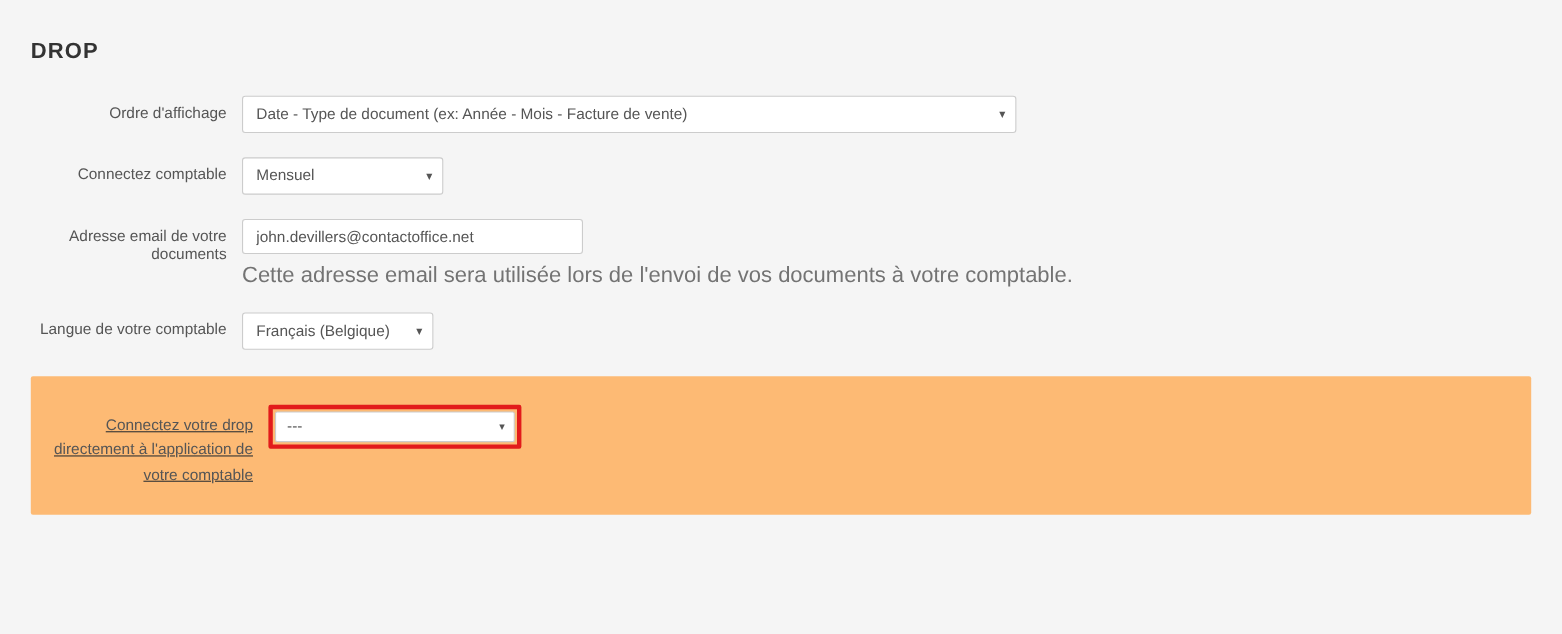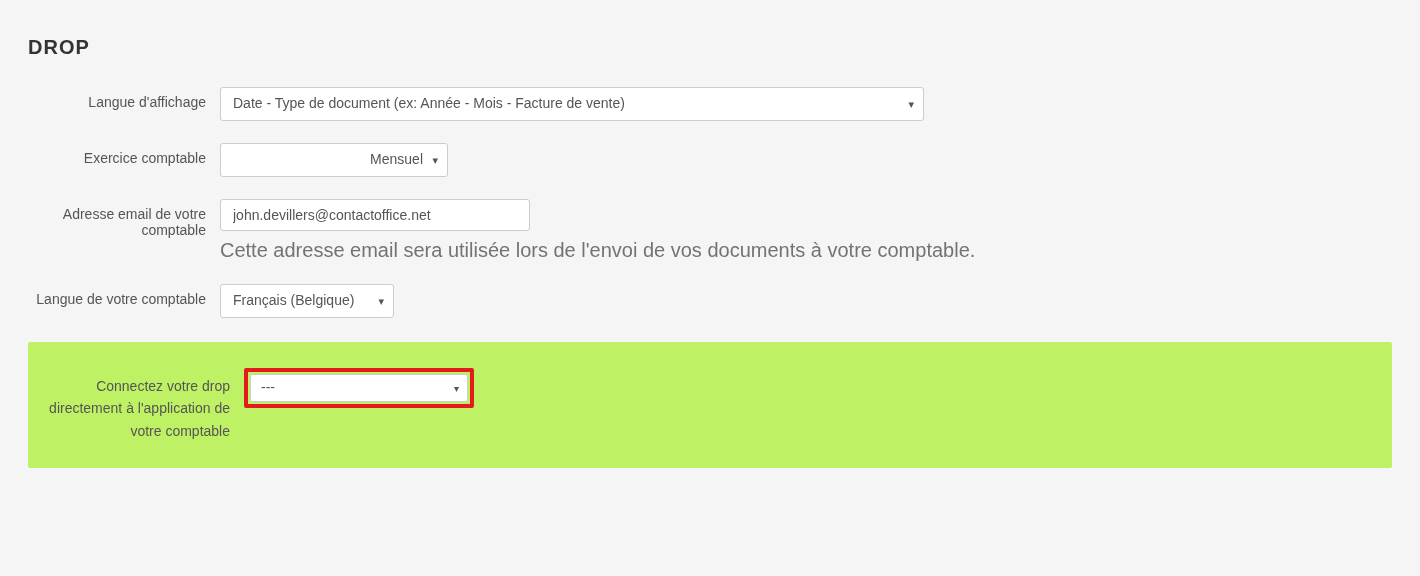--- a/index.html
+++ b/index.html
@@ -135,7 +135,7 @@
   <h2 class="section-title">DROP</h2>
 
   <div class="form-row">
-    <label class="form-label">Langue d'affichage</label>
+    <label class="form-label">Ordre d'affichage</label>
     <div class="form-content">
       <div class="select-wrapper">
         <select class="form-select select-wide">

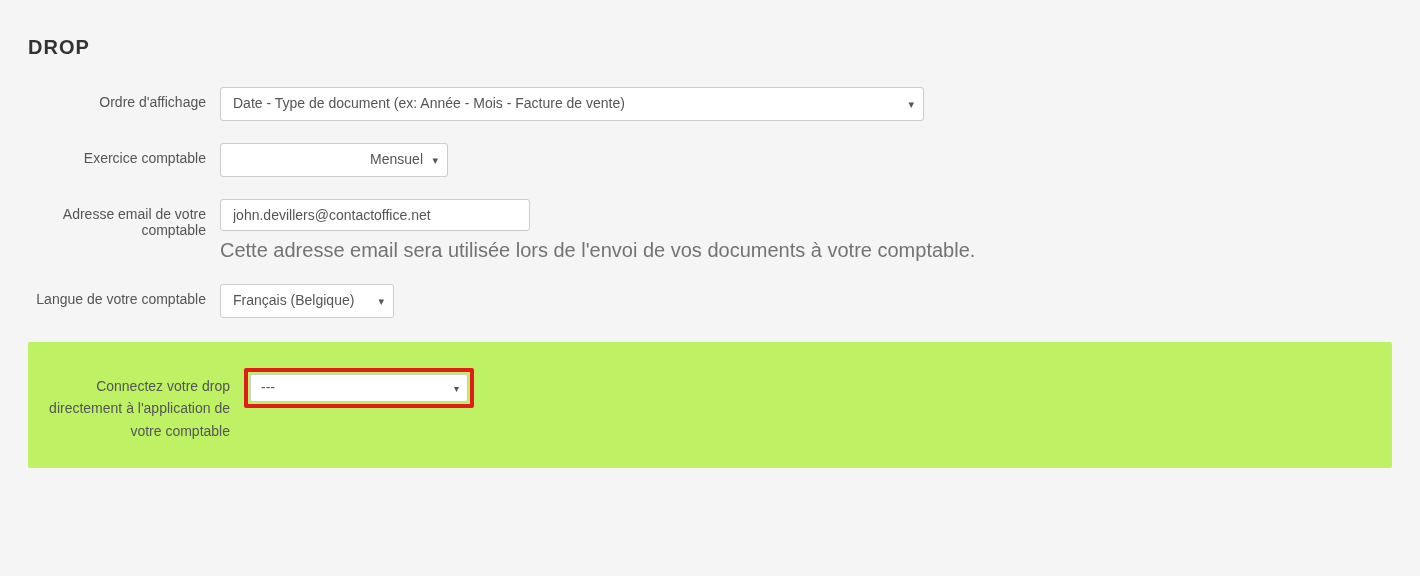--- a/index.html
+++ b/index.html
@@ -146,7 +146,7 @@
   </div>
 
   <div class="form-row">
-    <label class="form-label">Exercice comptable</label>
+    <label class="form-label">Connectez comptable</label>
     <div class="form-content">
       <div class="select-wrapper">
         <select class="form-select select-medium">

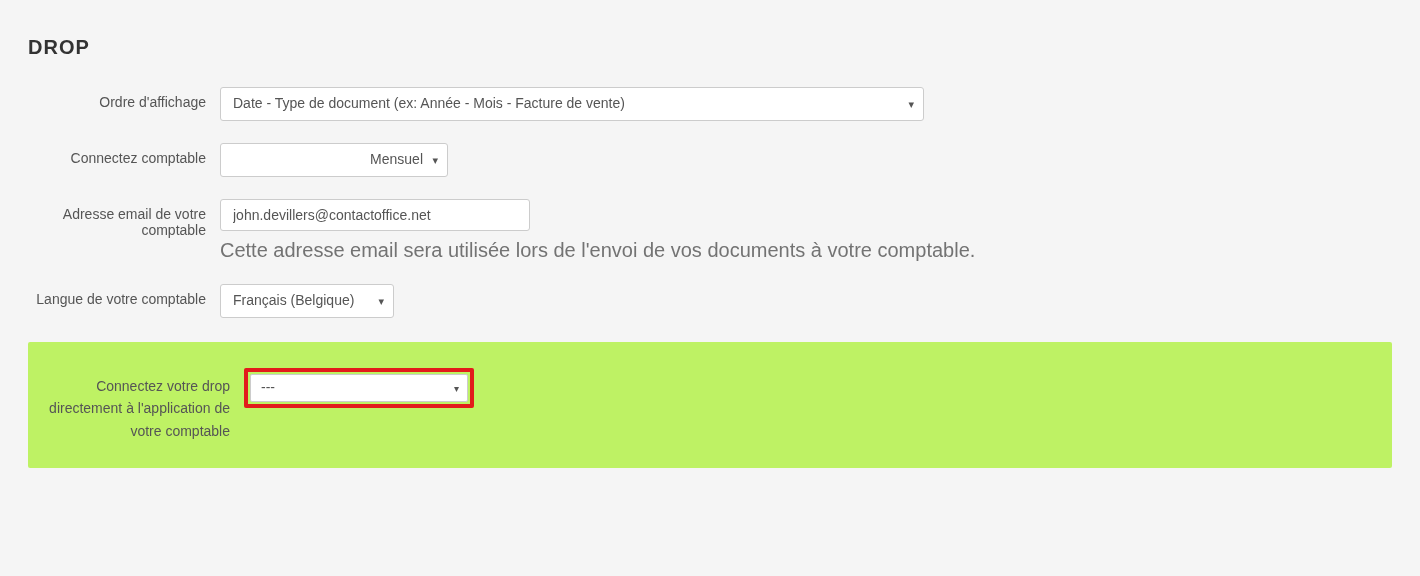--- a/index.html
+++ b/index.html
@@ -76,8 +76,7 @@
       width: 704px;
     }
     .select-medium {
-      width: 228px;
-      text-align: right;
+      width: 183px;
     }
     .select-small {
       width: 174px;

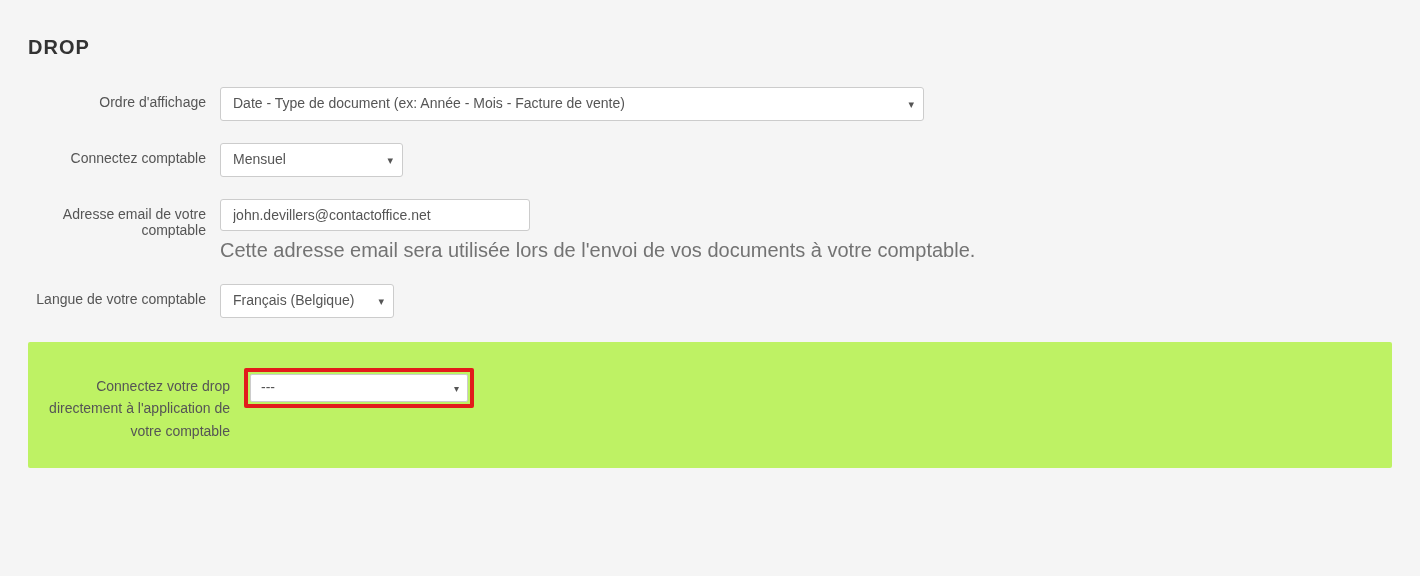--- a/index.html
+++ b/index.html
@@ -156,7 +156,7 @@
   </div>
 
   <div class="form-row">
-    <label class="form-label">Adresse email de votre comptable</label>
+    <label class="form-label">Adresse email de votre documents</label>
     <div class="form-content">
       <input type="text" class="form-input" value="john.devillers@contactoffice.net" style="">
       <span class="help-text">Cette adresse email sera utilisée lors de l'envoi de vos documents à votre comptable.</span>

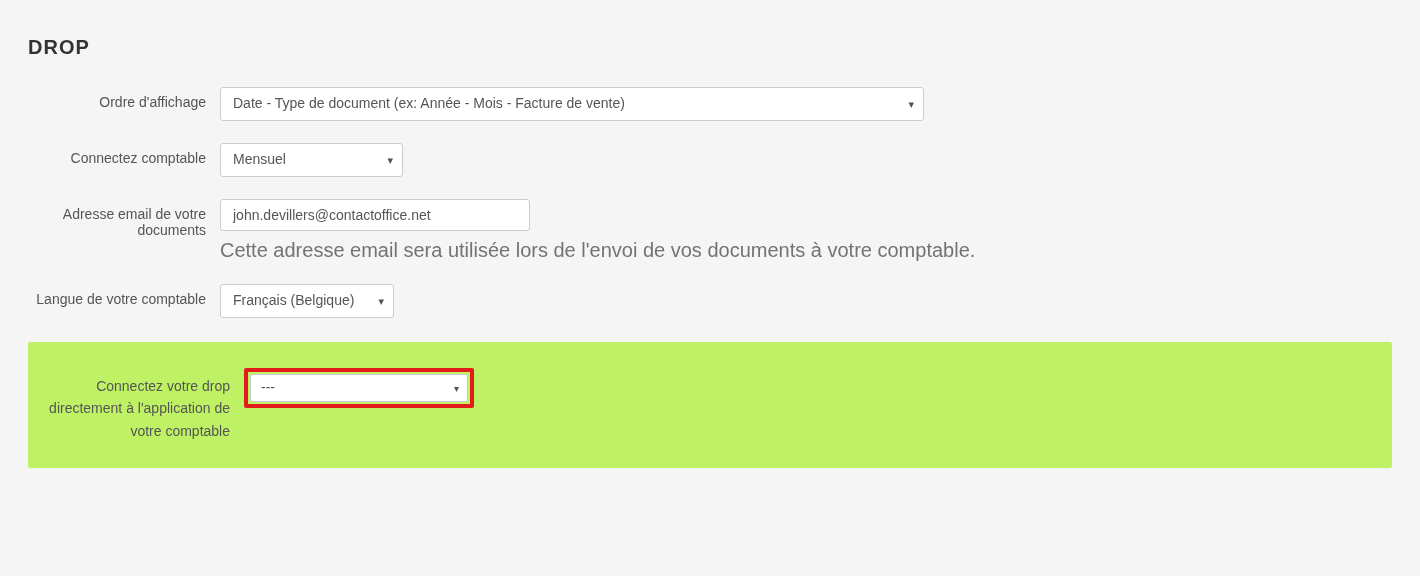--- a/index.html
+++ b/index.html
@@ -99,10 +99,11 @@
       display: block;
     }
     .panel {
-      background-color: #bef264;
+      background-color: #fdba74;
       padding: 26px 0;
       margin-top: 24px;
       border-radius: 2px;
+      text-decoration: underline;
     }
     .panel .form-label {
       width: 216px;

